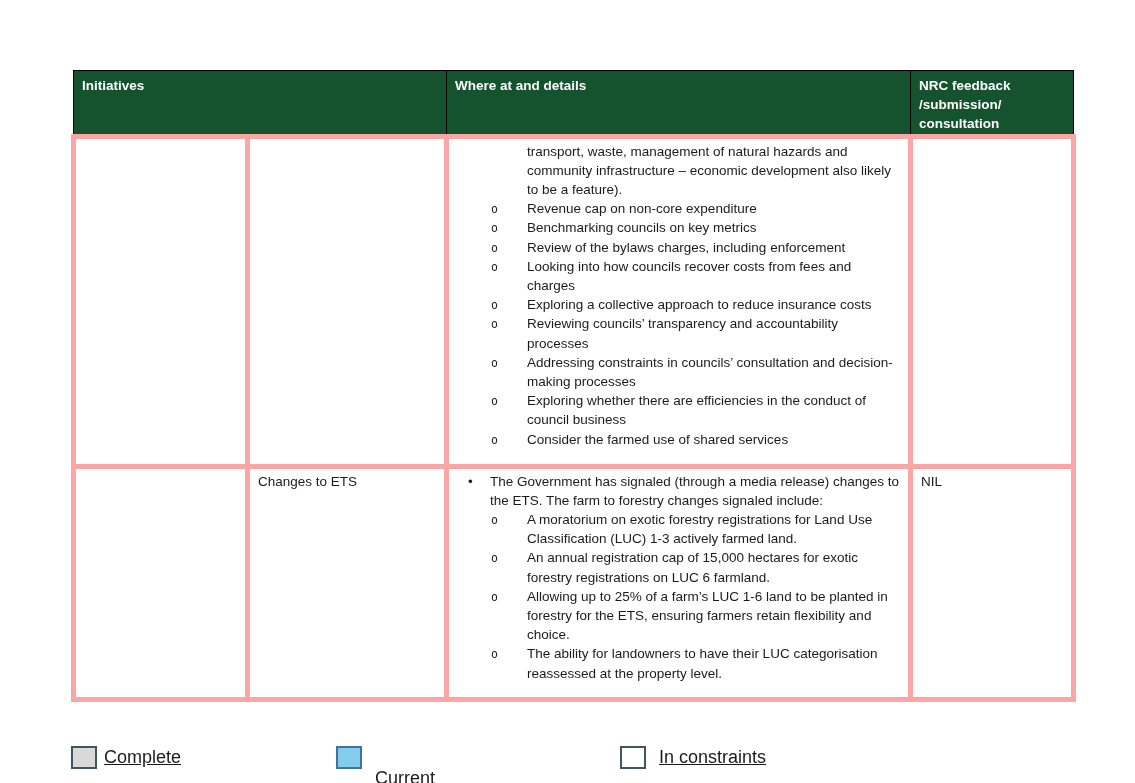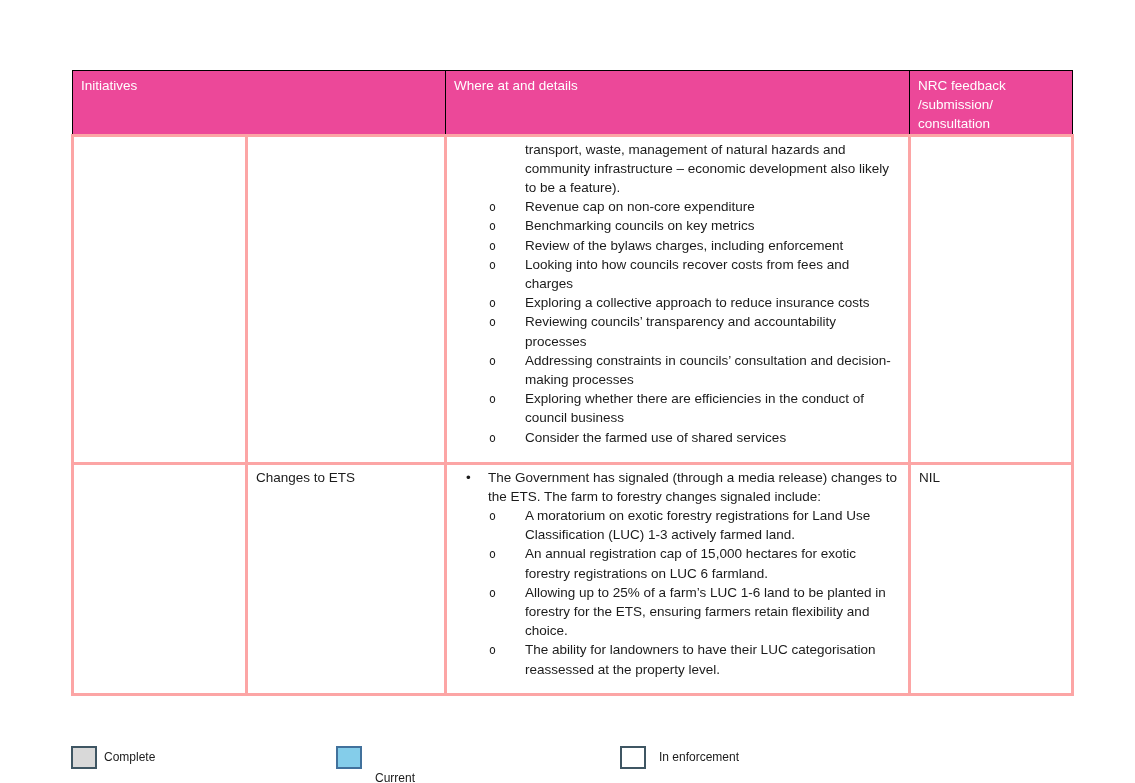--- a/index.html
+++ b/index.html
@@ -34,10 +34,10 @@
     padding: 3px 8px 0 8px;
   }
   .doc-table thead th {
-    background: #ec4899;
+    background: #14532d;
     color: #ffffff;
     border: 1px solid #000000;
-    font-weight: normal;
+    font-weight: bold;
     height: 58px;
     padding-top: 5px;
   }

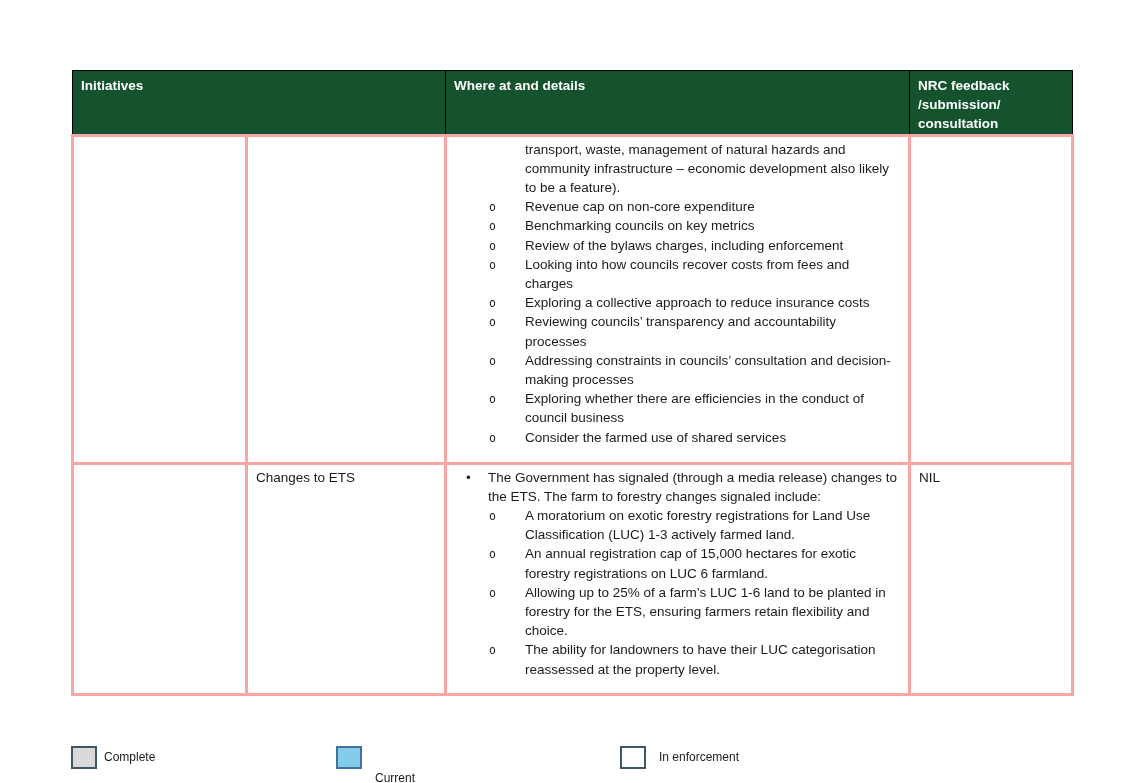--- a/index.html
+++ b/index.html
@@ -28,7 +28,7 @@
   .doc-table col.c4 { width: 163px; }
 
   .doc-table th, .doc-table td {
-    border: 3px solid #fca5a5;
+    border: 5px solid #fca5a5;
     vertical-align: top;
     text-align: left;
     padding: 3px 8px 0 8px;

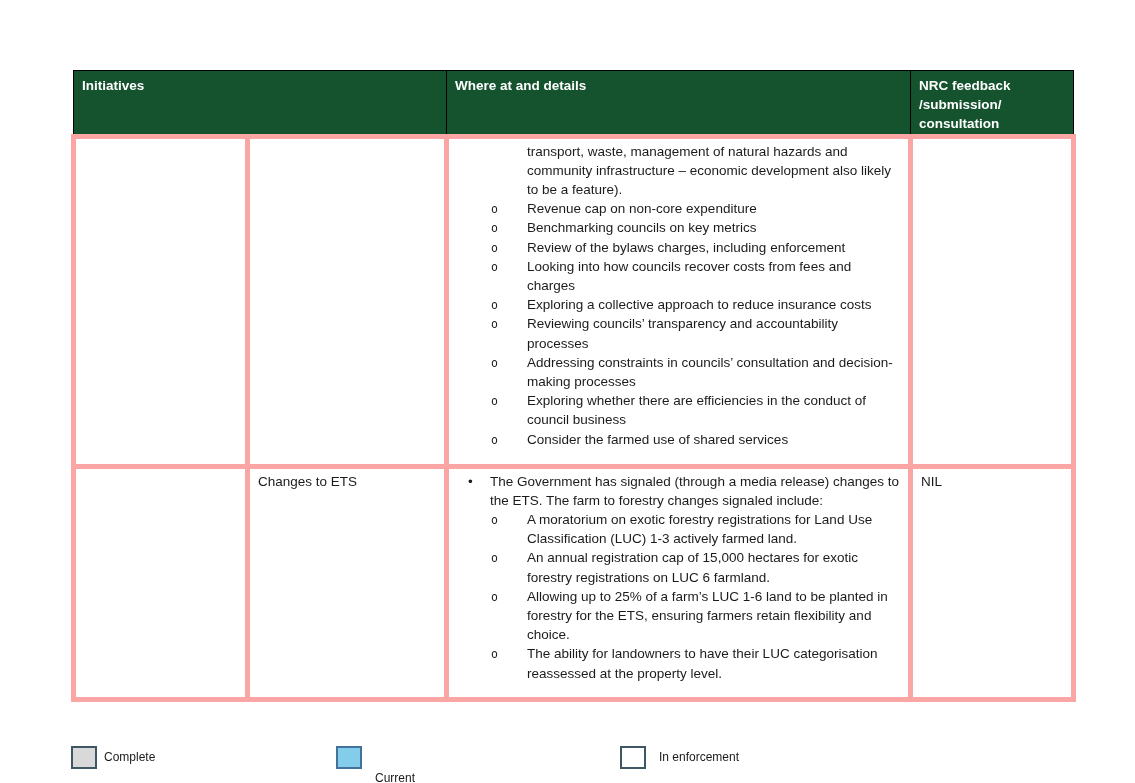--- a/index.html
+++ b/index.html
@@ -72,10 +72,11 @@
   .legend-label {
     position: absolute;
     top: 748px;
-    font-size: 12px;
+    font-size: 18px;
     line-height: 19px;
     color: #1b1b1b;
     white-space: nowrap;
+    text-decoration: underline;
   }
 </style>
 </head>

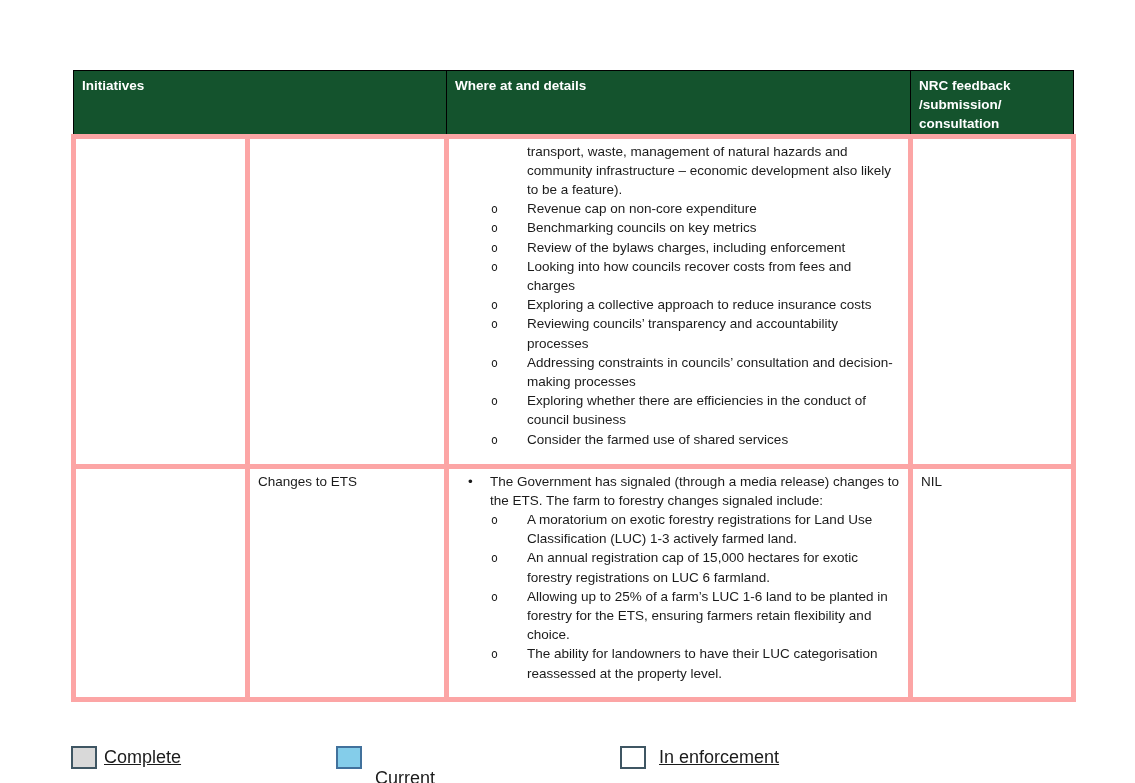--- a/index.html
+++ b/index.html
@@ -139,7 +139,7 @@
   <div class="legend-box" style="left: 336px; background-color: rgb(132, 205, 234); border-color: rgb(65, 113, 156);"></div>
   <span class="legend-label" style="left:375px;margin-top:21px;">Current</span>
   <div class="legend-box" style="left: 620px; background-color: rgb(255, 255, 255); border-color: rgb(63, 86, 99);"></div>
-  <span class="legend-label" style="left:659px;">In enforcement</span>
+  <span class="legend-label" style="left:659px;">In constraints</span>
 </div>
 
 </body></html>

